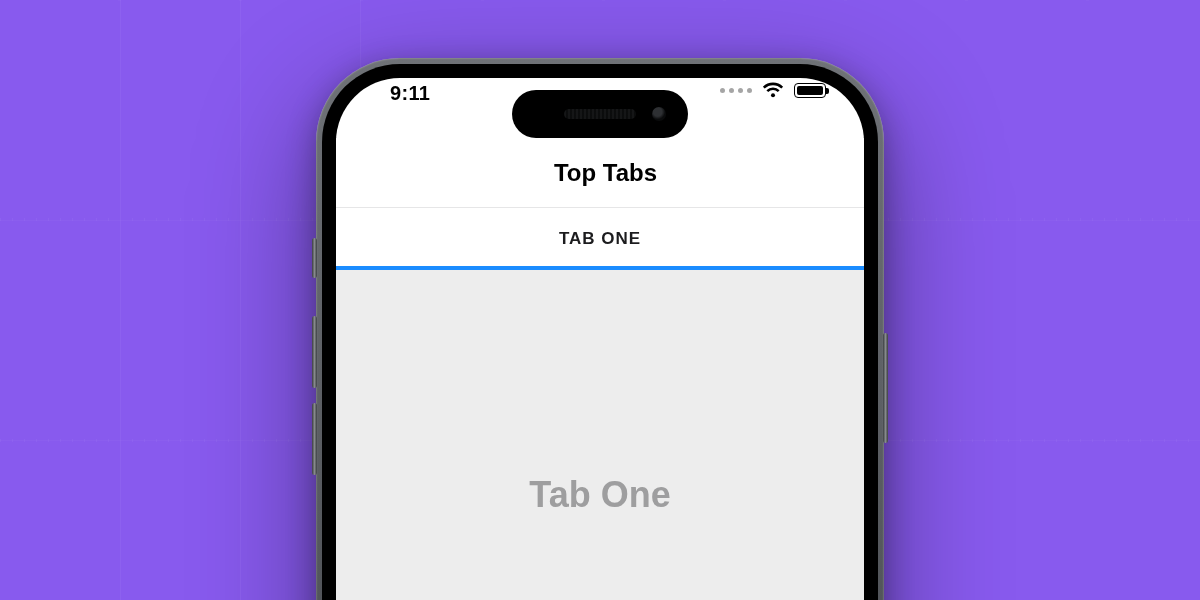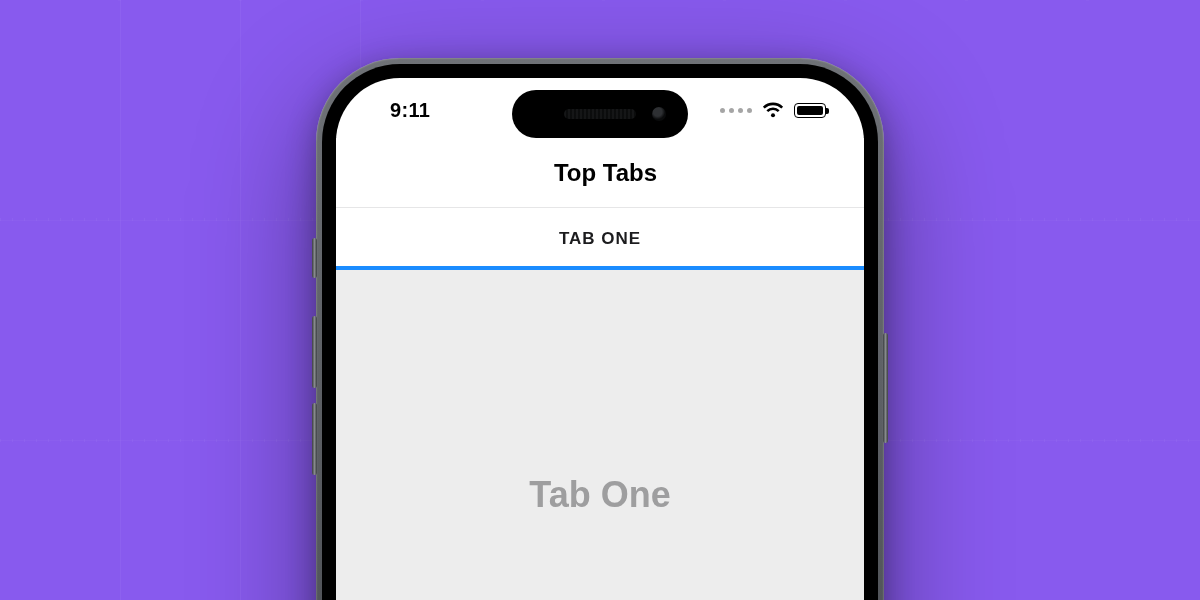--- a/index.html
+++ b/index.html
@@ -74,7 +74,7 @@
   
   .statusbar {
     position:absolute; top:0; left:0; right:0; height:60px;
-    display:flex; align-items:center; justify-content:space-between;
+    display:flex; align-items:flex-start; justify-content:space-between;
     padding:4px 32px 0;
   }
   .time { font-size:20px; font-weight:600; letter-spacing:.3px; margin-left:22px; }

